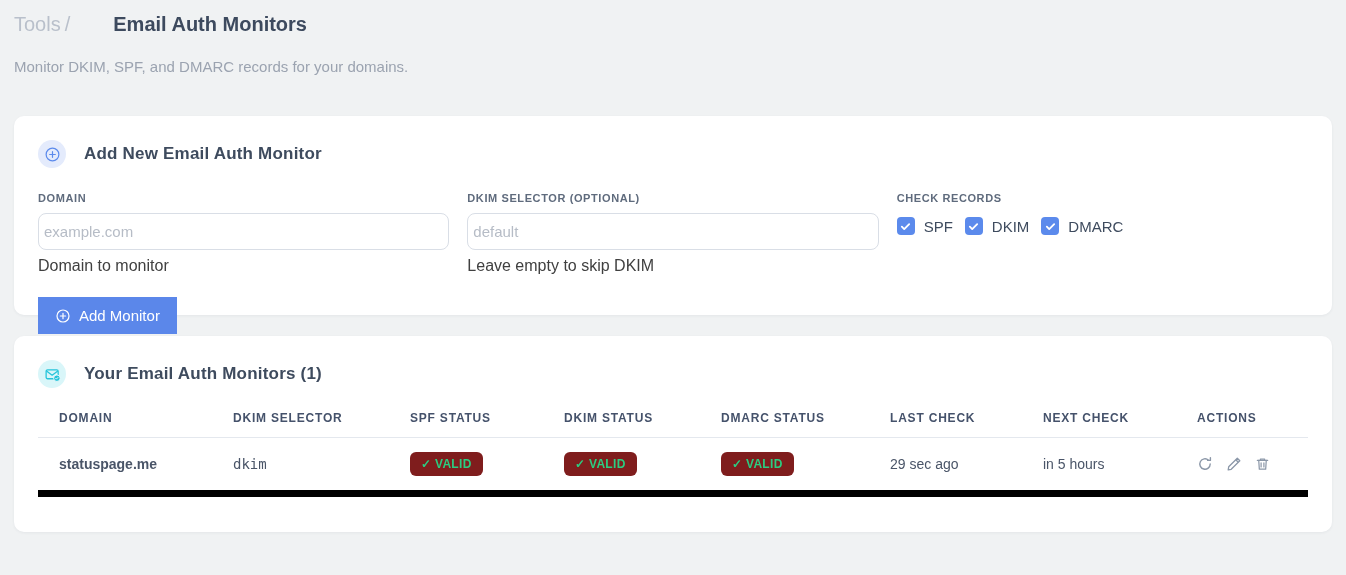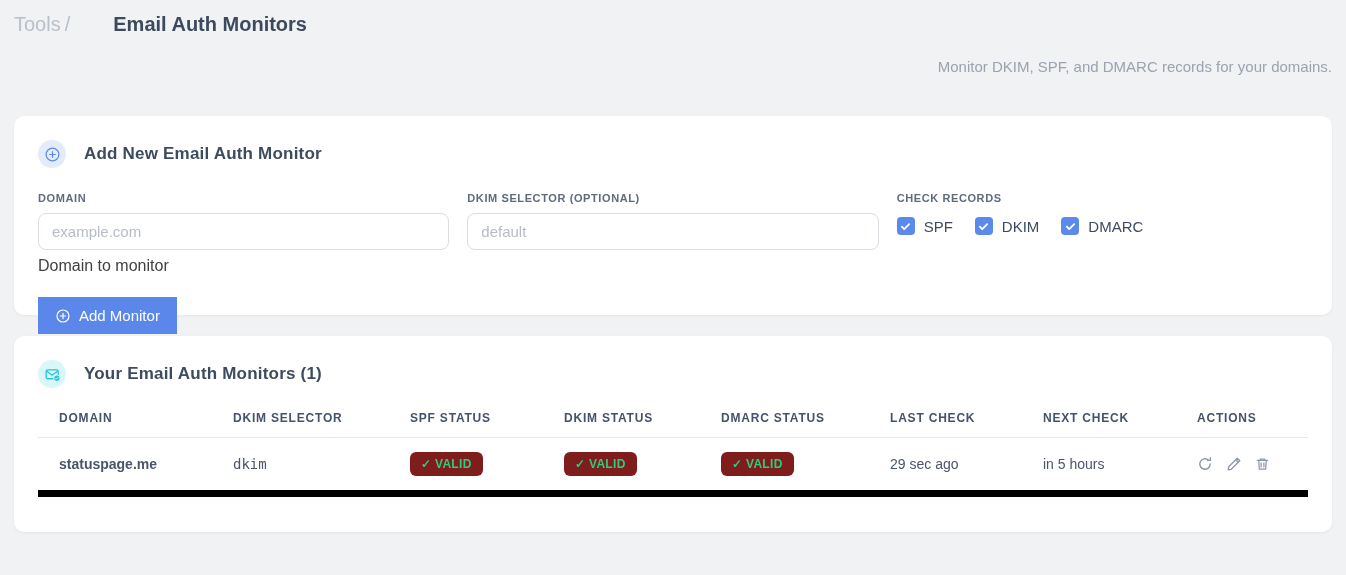--- a/index.html
+++ b/index.html
@@ -16,7 +16,7 @@
   .crumb-section { color: #b9c0cb; font-weight: 400; cursor: pointer; }
   .crumb-sep { color: #b9c0cb; font-weight: 400; padding: 0 4px; }
   .crumb-current { color: #3d4a5e; font-weight: 700; margin-left: 39px; }
-  .subtitle { margin-top: 22px; font-size: 15px; color: #9ba3b0; text-align: right; }
+  .subtitle { margin-top: 22px; font-size: 15px; color: #9ba3b0; }
 
   
   .card {

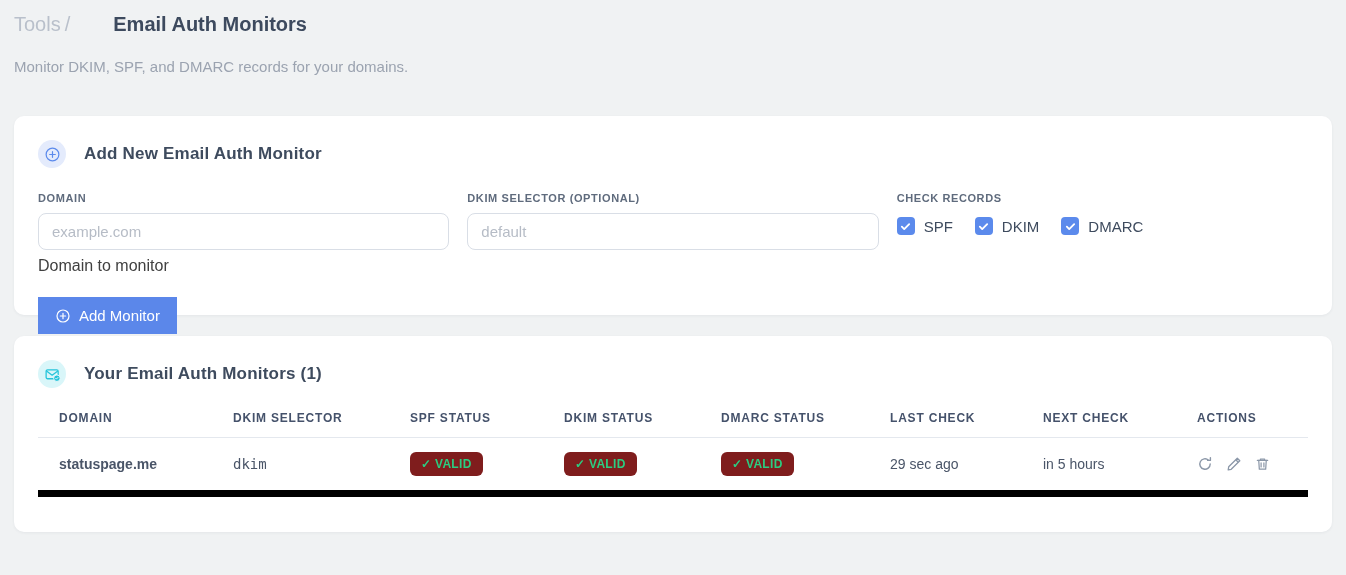--- a/index.html
+++ b/index.html
@@ -52,7 +52,7 @@
   .text-input {
     width: 100%; height: 37px;
     border: 1px solid #d9dee6; border-radius: 8px;
-    padding: 0 13px; font-size: 15px; color: #3e4b5e;
+    padding: 0 5px; font-size: 15px; color: #3e4b5e;
     font-family: "Liberation Sans", sans-serif;
     outline: none; background: #fff;
   }

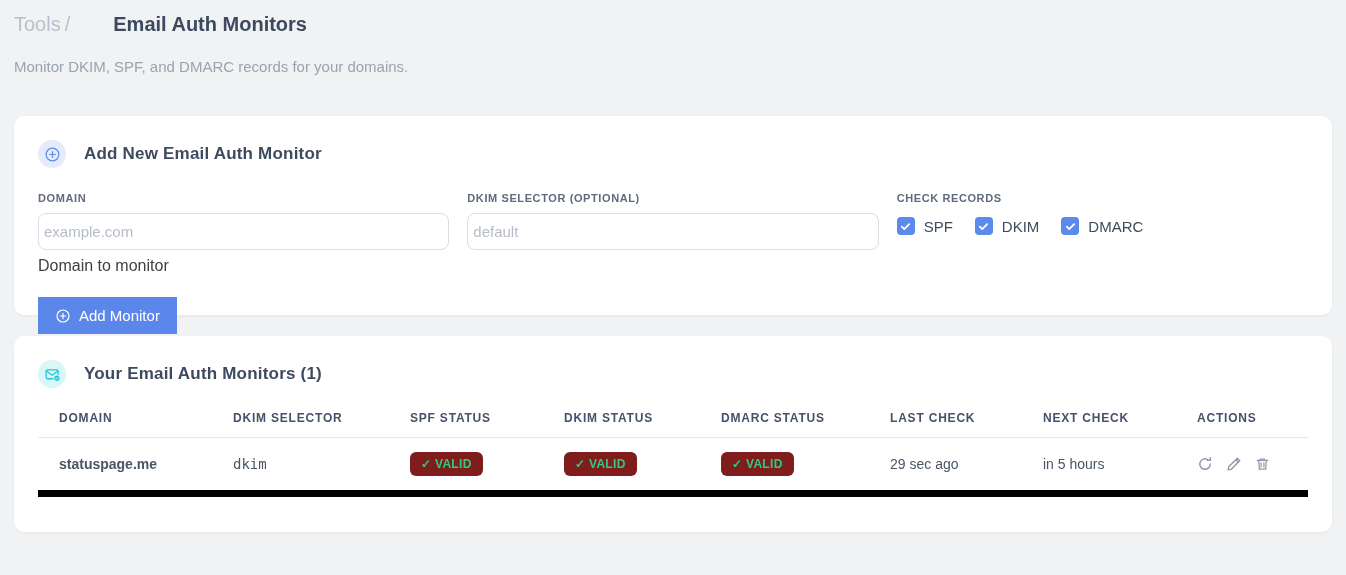--- a/index.html
+++ b/index.html
@@ -59,7 +59,7 @@
   .text-input::placeholder { color: #b6bcc6; }
   .field-helper { margin-top: 7px; font-size: 16px; color: #404040; }
 
-  .chk-row { display: flex; align-items: center; gap: 22px; margin-top: 13px; }
+  .chk-row { display: flex; align-items: center; gap: 12px; margin-top: 13px; }
   .chk { display: flex; align-items: center; gap: 9px; cursor: pointer; }
   .chk-box {
     width: 18px; height: 18px; border-radius: 4px;

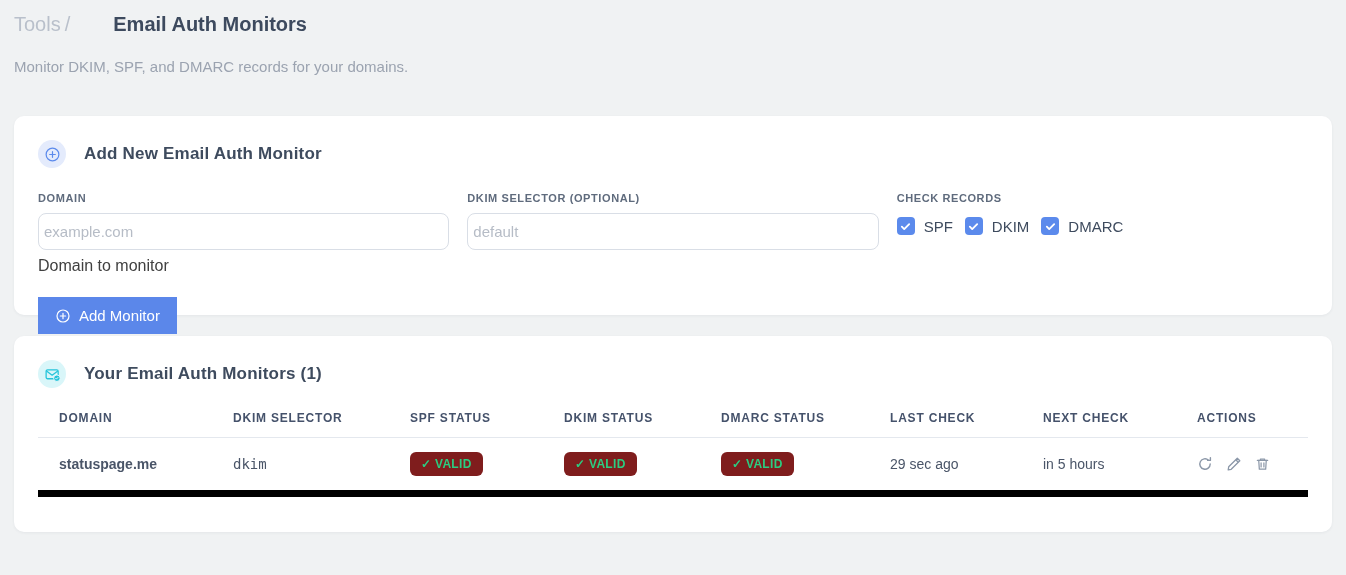--- a/index.html
+++ b/index.html
@@ -136,6 +136,7 @@
       <div>
         <div class="field-label">DKIM SELECTOR (OPTIONAL)</div>
         <input class="text-input" type="text" placeholder="default" style="">
+        <div class="field-helper">Leave empty to skip DKIM</div>
       </div>
 
       <div>

